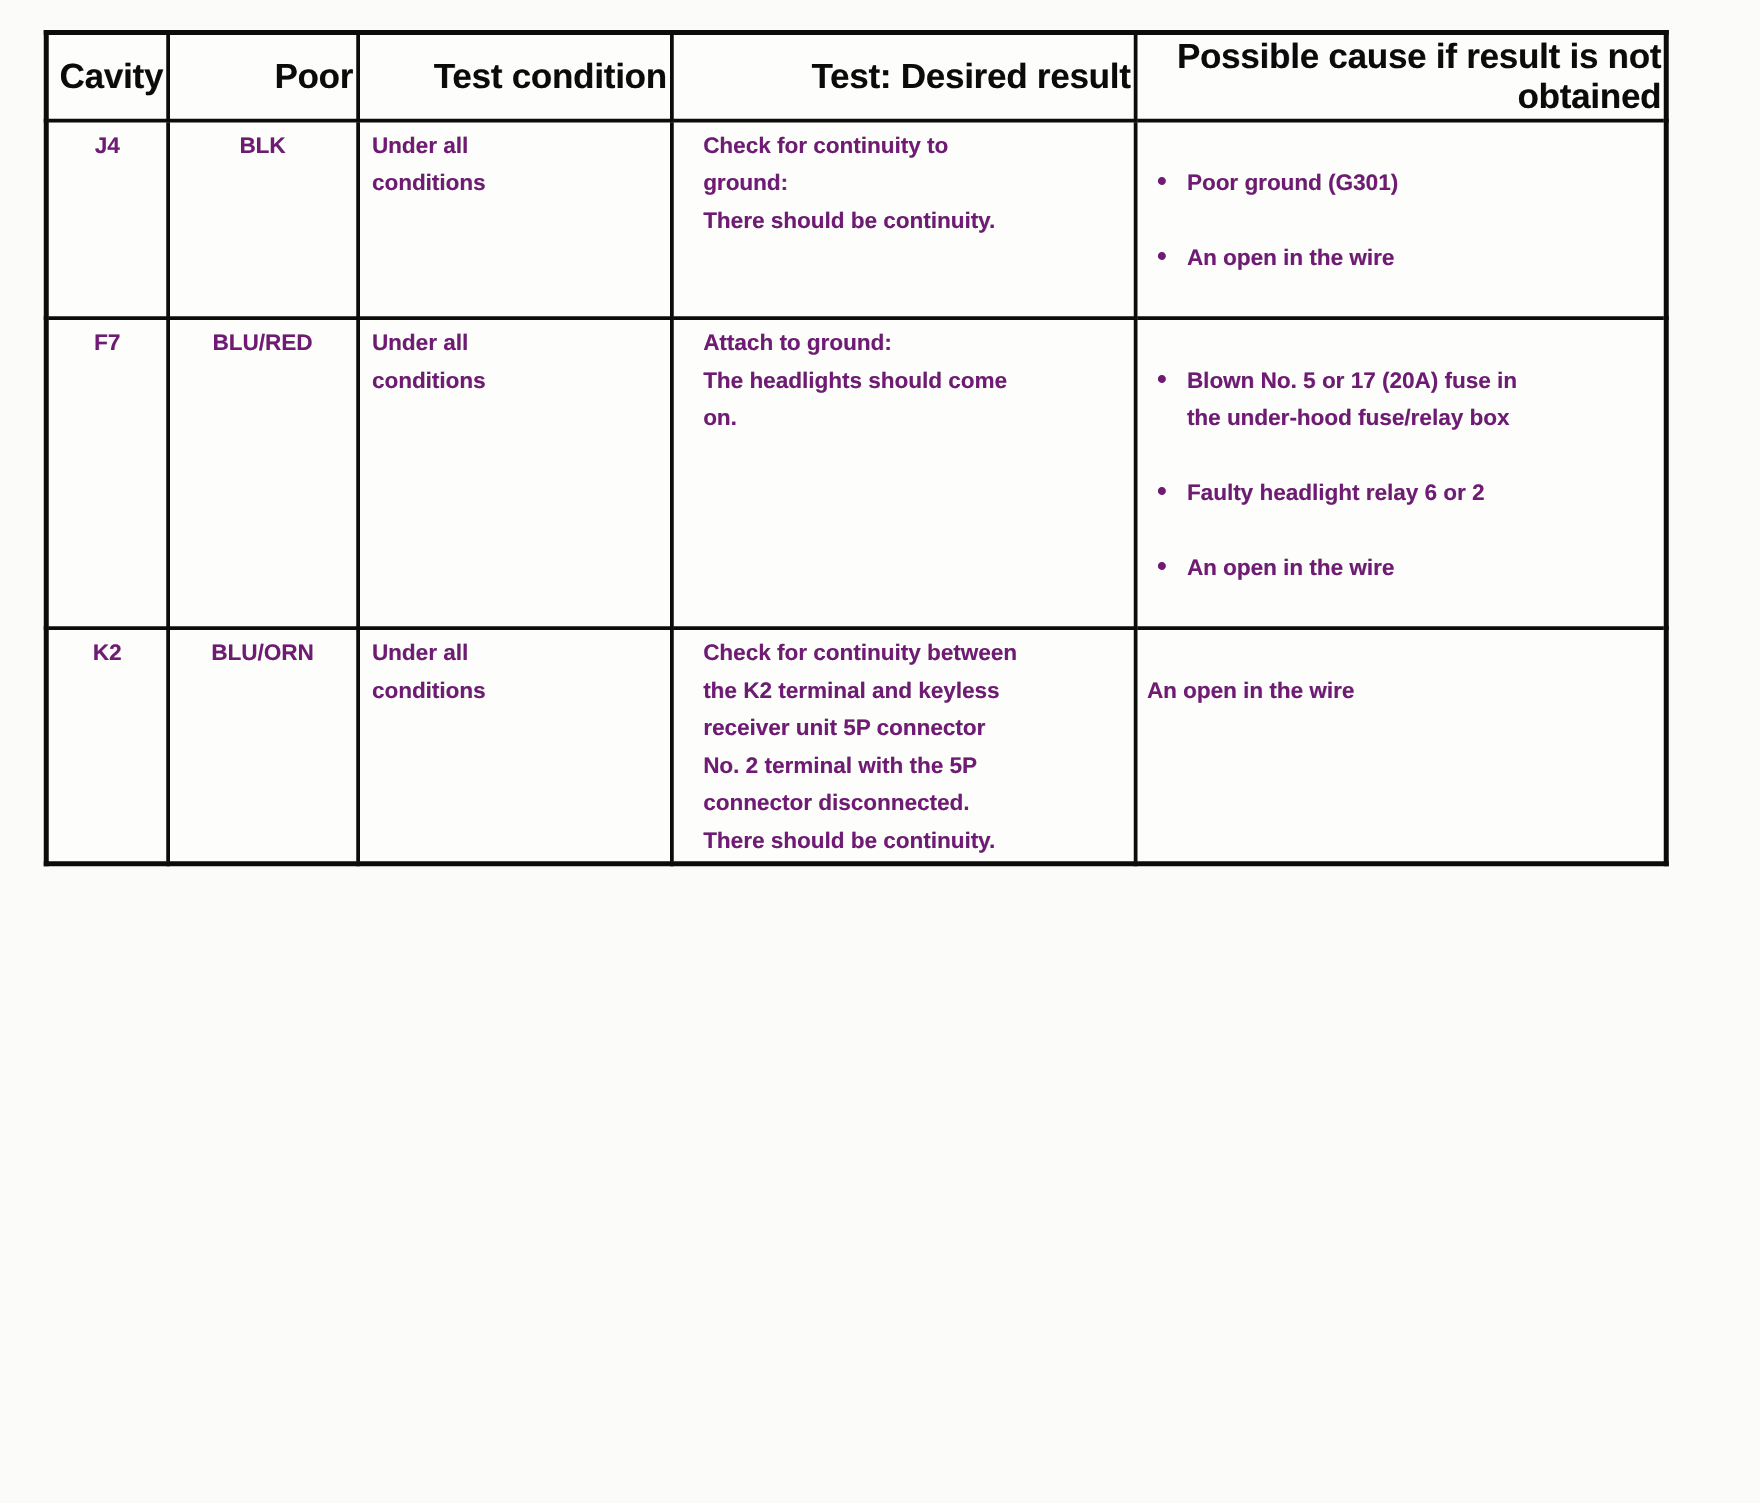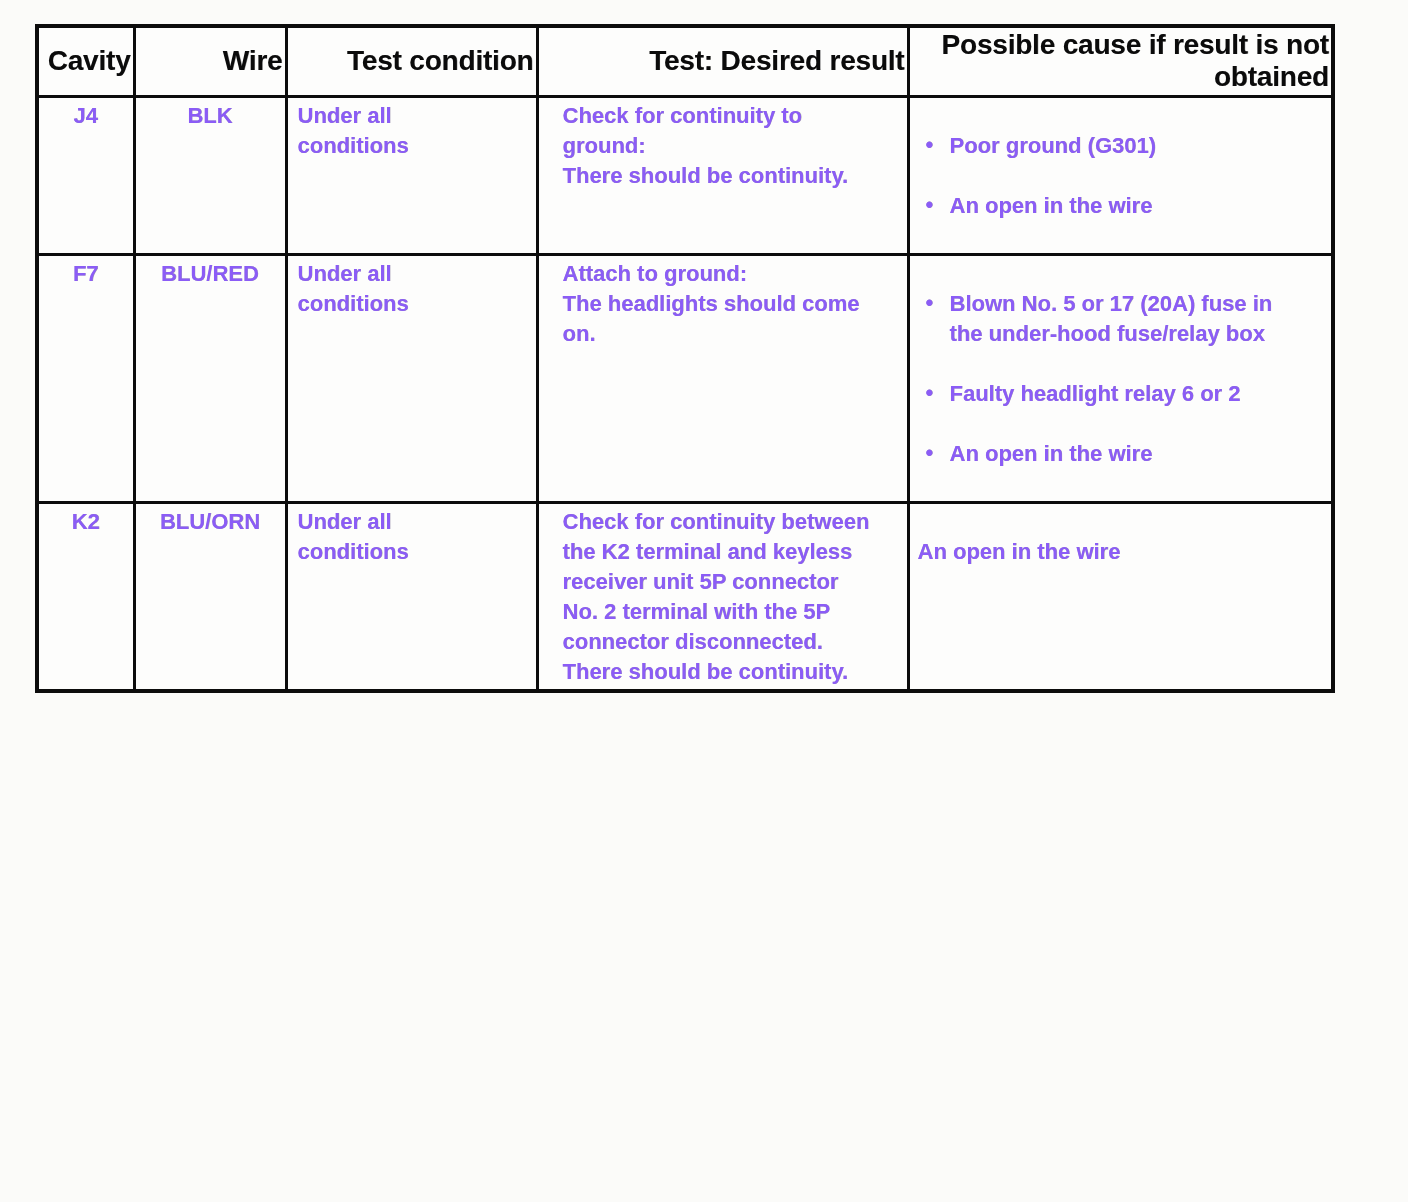--- a/index.html
+++ b/index.html
@@ -93,7 +93,7 @@
     <thead>
       <tr>
         <th>Cavity</th>
-        <th>Wire</th>
+        <th>Poor</th>
         <th>Test condition</th>
         <th>Test: Desired result</th>
         <th>Possible cause if result is not obtained</th>

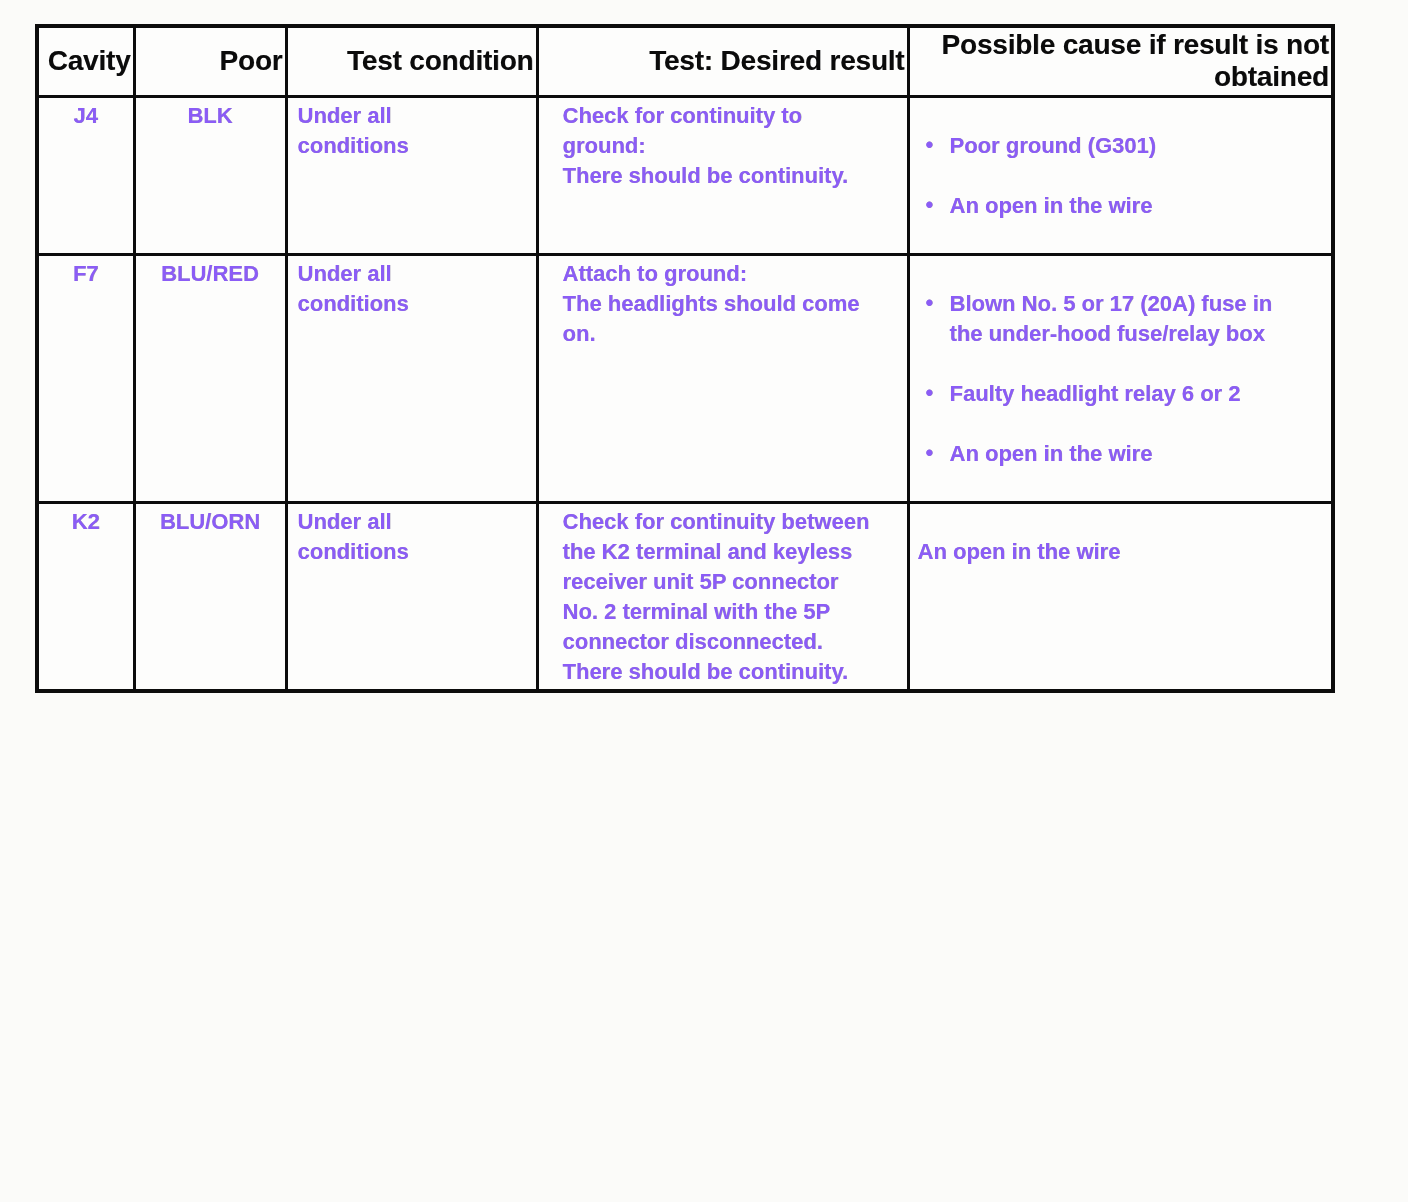--- a/index.html
+++ b/index.html
@@ -46,10 +46,10 @@
   td {
     vertical-align: top;
     padding: 3px 6px 2px 6px;
-    font-size: 22px;
+    font-size: 18px;
     line-height: 30px;
     font-weight: 700;
-    color: #8b5cf6;
+    color: #701a75;
     white-space: pre-line;
     text-shadow: 0.3px 0.3px 0 rgba(0,0,0,0.35);
     overflow: hidden;

